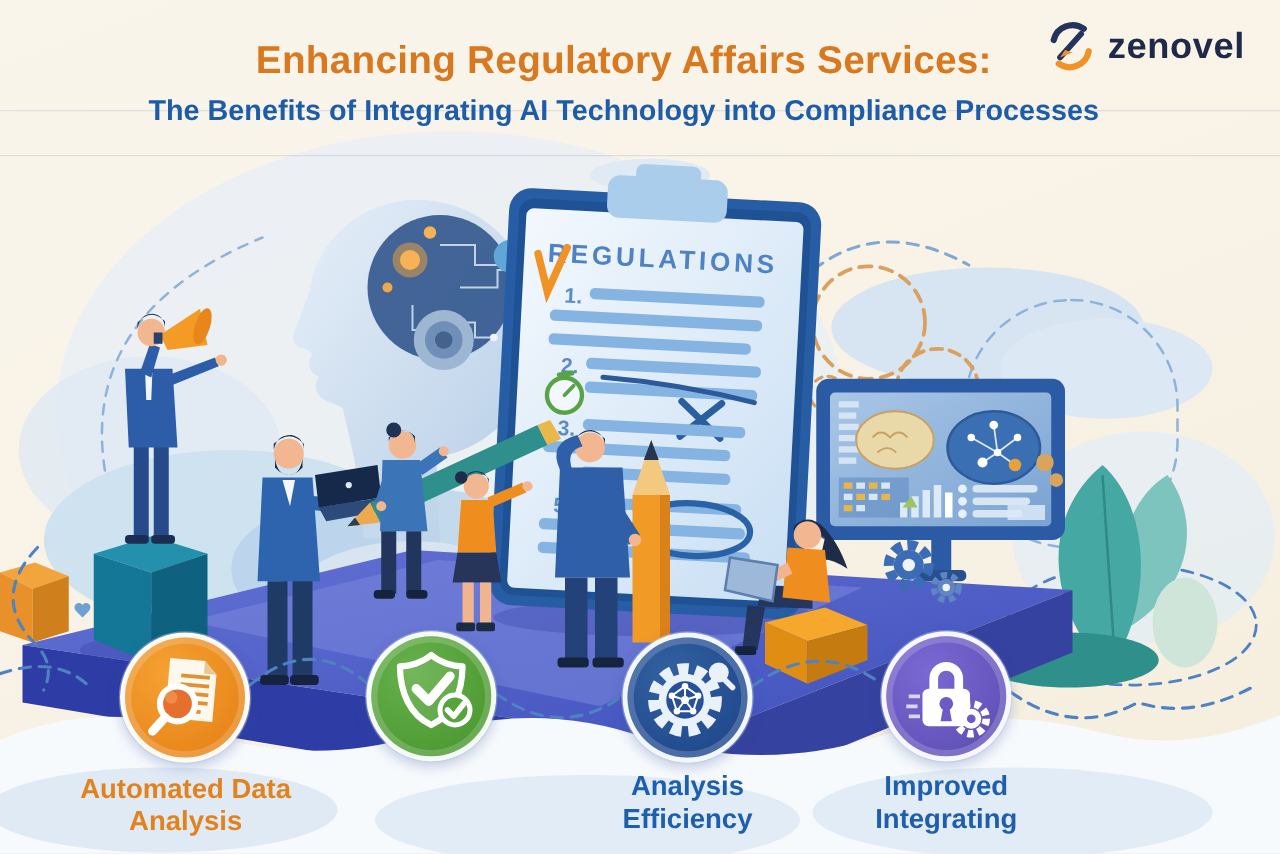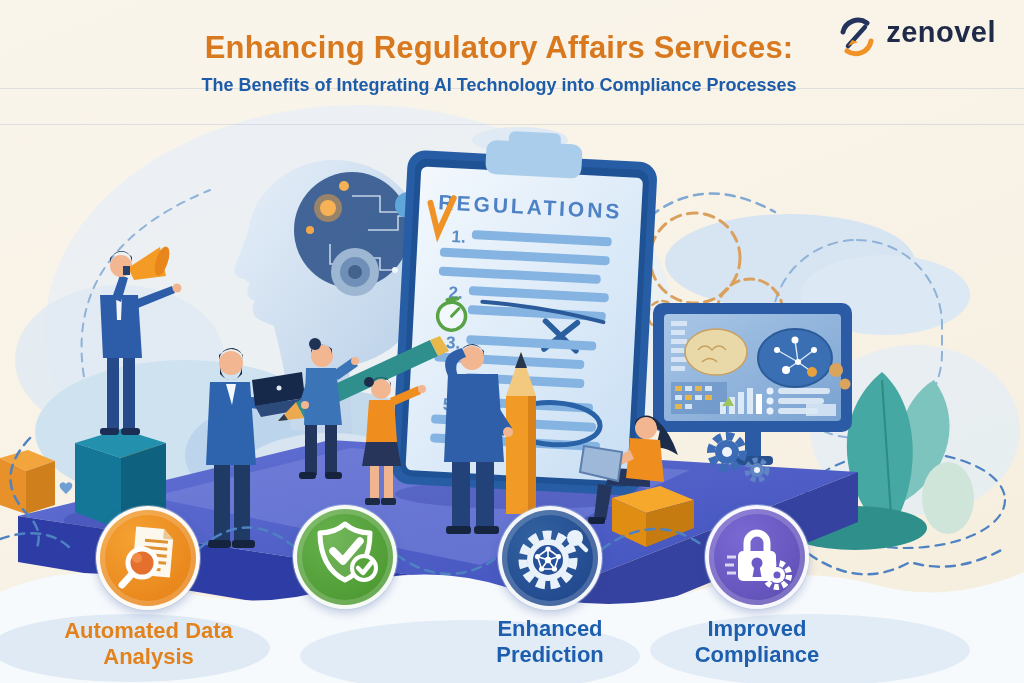--- a/index.html
+++ b/index.html
@@ -11,7 +11,7 @@
   header{position:absolute;top:30px;left:0;width:998px;text-align:center;z-index:3;}
   header h1{margin:0;font-size:31px;font-weight:bold;color:#d9791f;letter-spacing:.2px;}
   header h2{margin:9px 0 12px;font-size:18px;font-weight:bold;color:#1d5ca9;}
-  .logo{position:absolute;top:16px;right:28px;display:flex;align-items:flex-start;gap:8px;z-index:4;}
+  .logo{position:absolute;top:16px;right:28px;display:flex;align-items:center;gap:8px;z-index:4;}
   .logo-text{font-size:29px;font-weight:600;color:#1e2a48;letter-spacing:.5px;}
   .scene{position:absolute;left:0;top:0;z-index:1;}
   .benefit-circle{position:absolute;width:96px;height:96px;border-radius:50%;

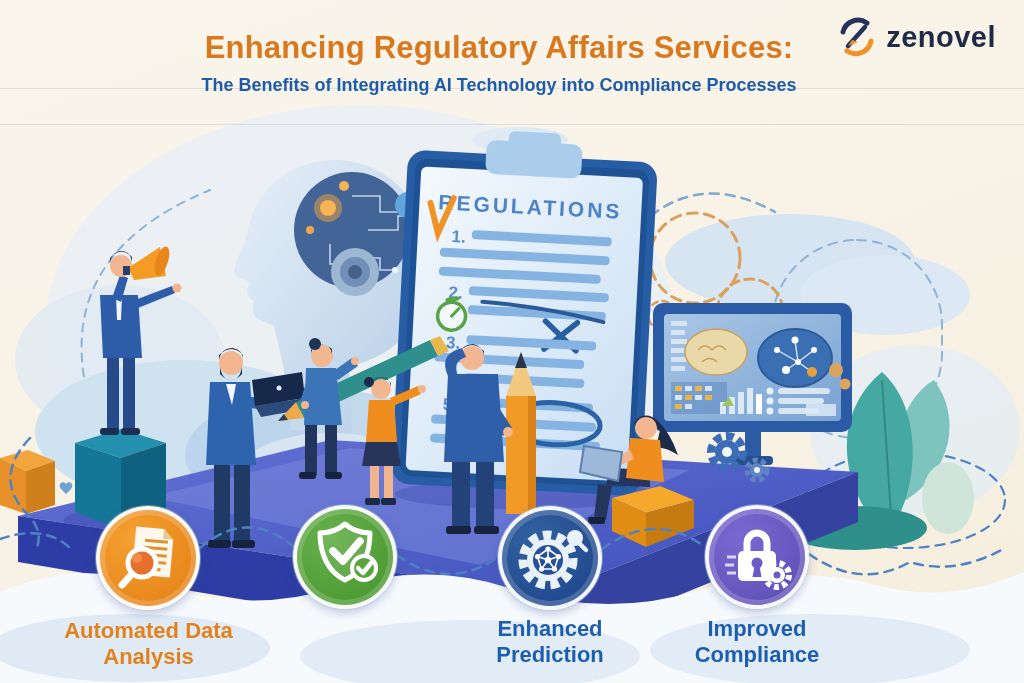--- a/index.html
+++ b/index.html
@@ -10,7 +10,7 @@
   .rule1{top:88px}.rule2{top:124px}
   header{position:absolute;top:30px;left:0;width:998px;text-align:center;z-index:3;}
   header h1{margin:0;font-size:31px;font-weight:bold;color:#d9791f;letter-spacing:.2px;}
-  header h2{margin:9px 0 12px;font-size:18px;font-weight:bold;color:#1d5ca9;}
+  header h2{margin:9px 0 12px;font-size:23px;font-weight:bold;color:#1d5ca9;}
   .logo{position:absolute;top:16px;right:28px;display:flex;align-items:center;gap:8px;z-index:4;}
   .logo-text{font-size:29px;font-weight:600;color:#1e2a48;letter-spacing:.5px;}
   .scene{position:absolute;left:0;top:0;z-index:1;}

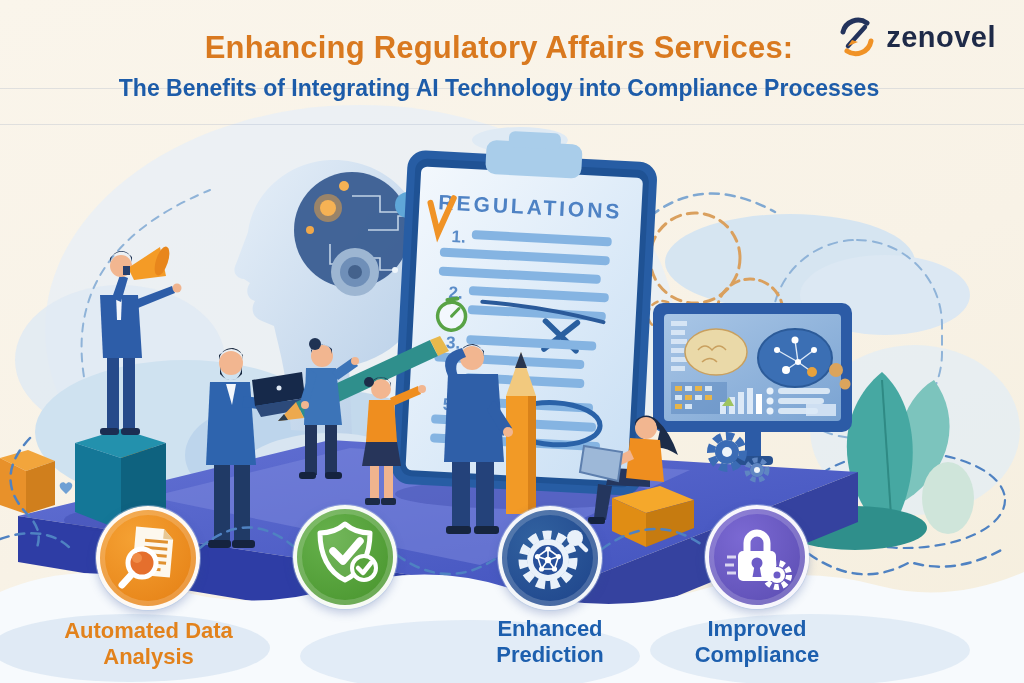--- a/index.html
+++ b/index.html
@@ -460,7 +460,7 @@
   </div>
 
   <div class="benefit-label l1">Automated Data Analysis</div>
-  <div class="benefit-label l3">Enhanced Prediction</div>
+  <div class="benefit-label l3">Analysis Efficiency</div>
   <div class="benefit-label l4">Improved Compliance</div>
 </div>
 

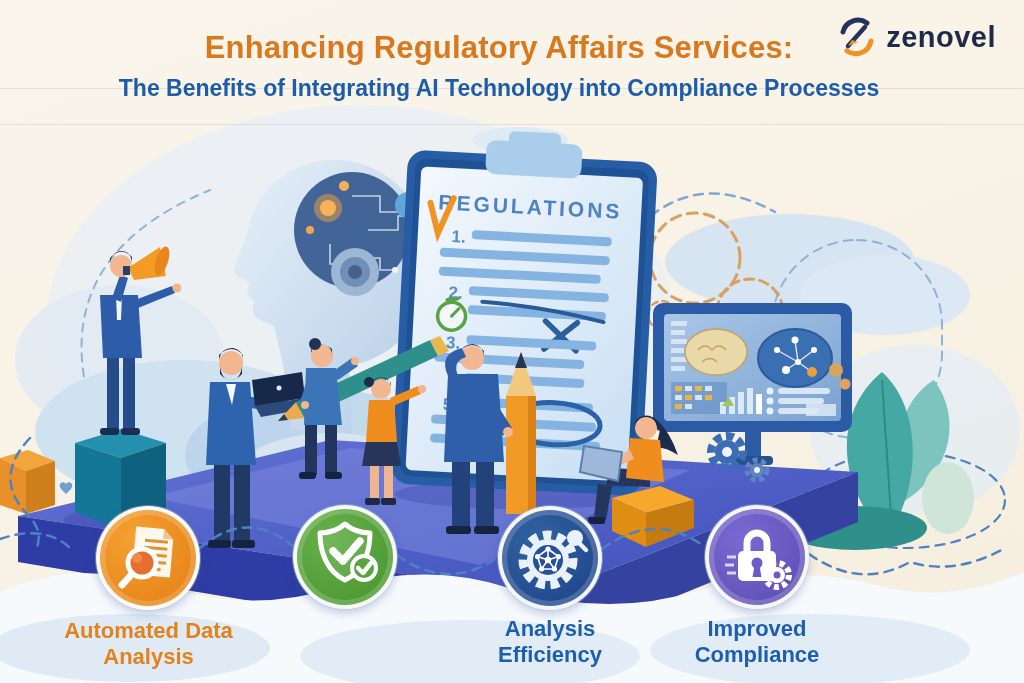--- a/index.html
+++ b/index.html
@@ -461,7 +461,7 @@
 
   <div class="benefit-label l1">Automated Data Analysis</div>
   <div class="benefit-label l3">Analysis Efficiency</div>
-  <div class="benefit-label l4">Improved Compliance</div>
+  <div class="benefit-label l4">Improved Integrating</div>
 </div>
 
 </body></html>

